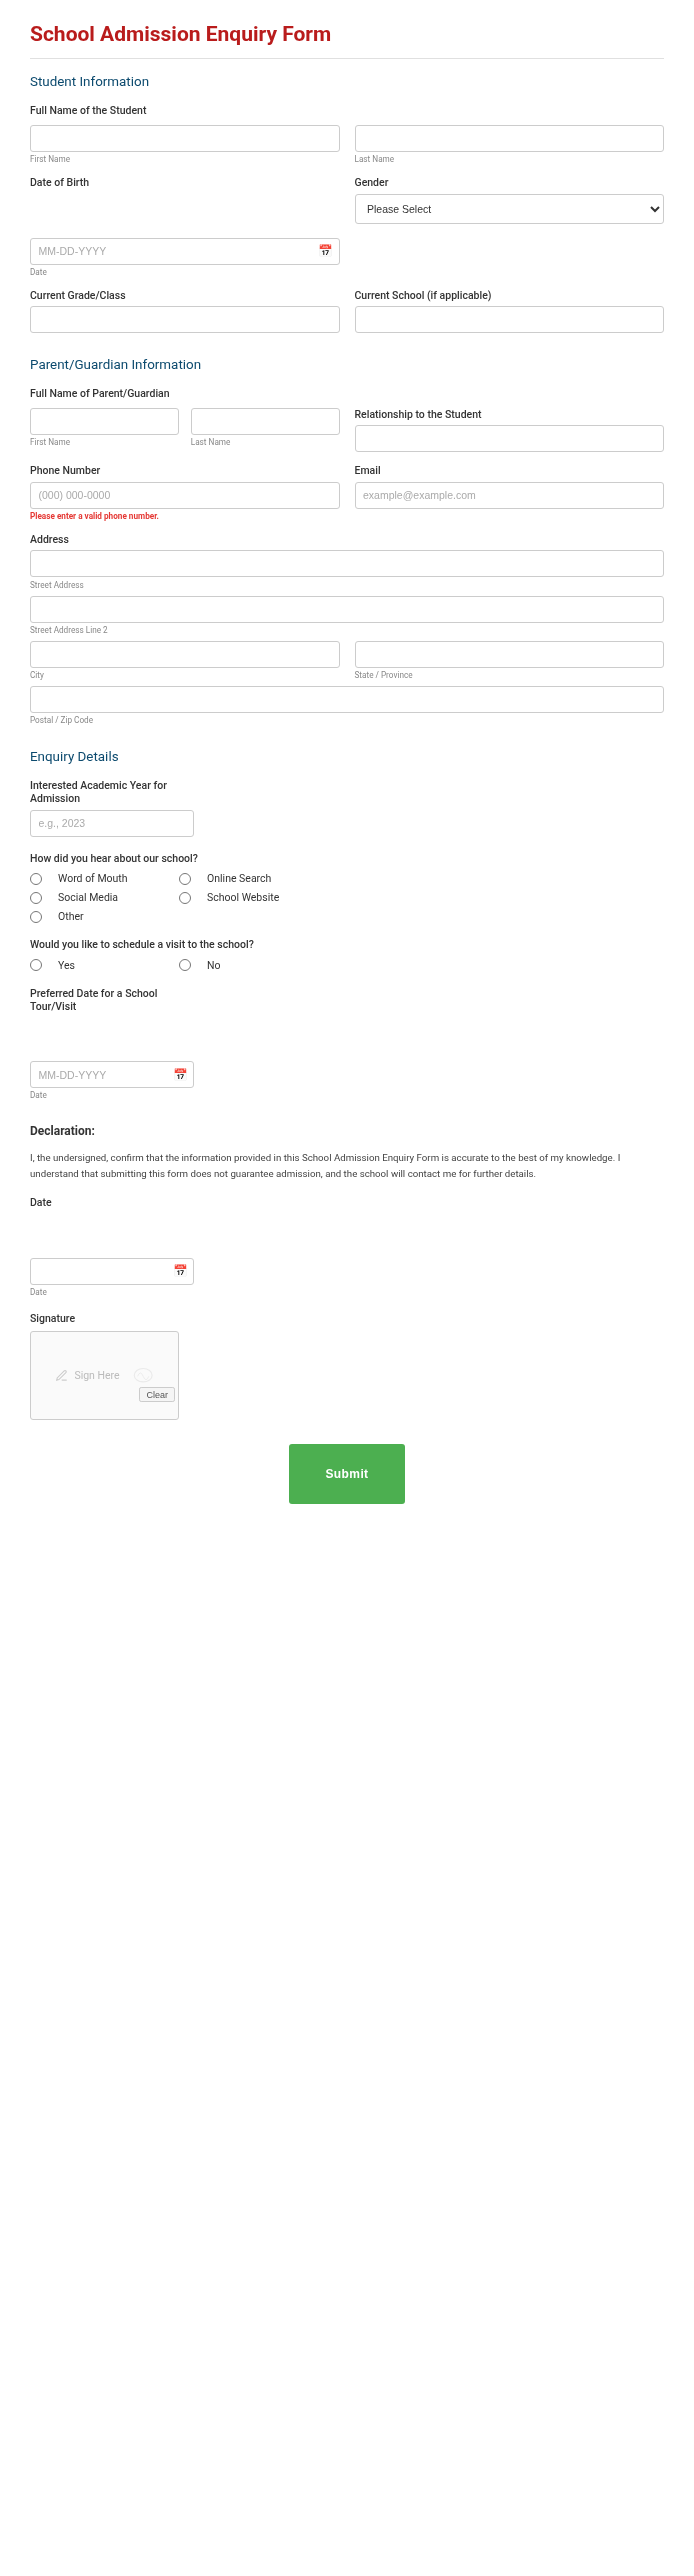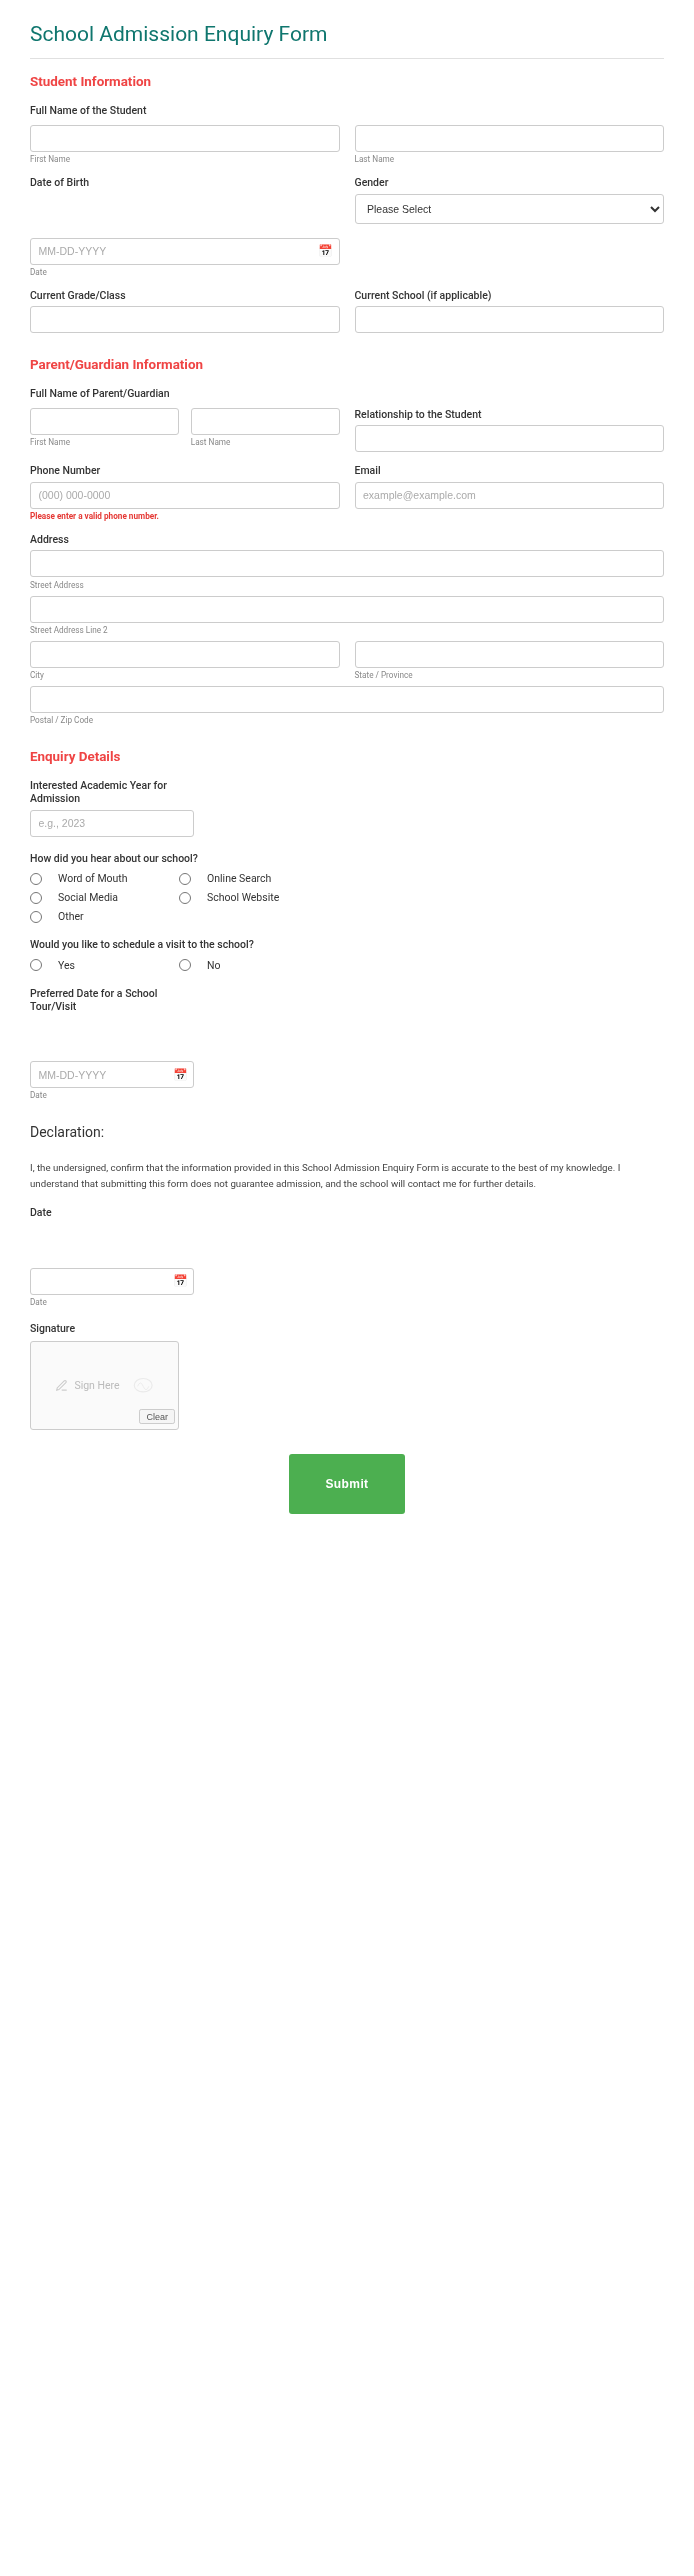--- a/index.html
+++ b/index.html
@@ -13,8 +13,8 @@
     }
     h1 {
       font-size: 21px;
-      font-weight: 400;
-      color: #0f766e;
+      font-weight: 700;
+      color: #b91c1c;
       margin-bottom: 15px;
       padding-bottom: 12px;
       border-bottom: 0.7px solid #e0e0e0;

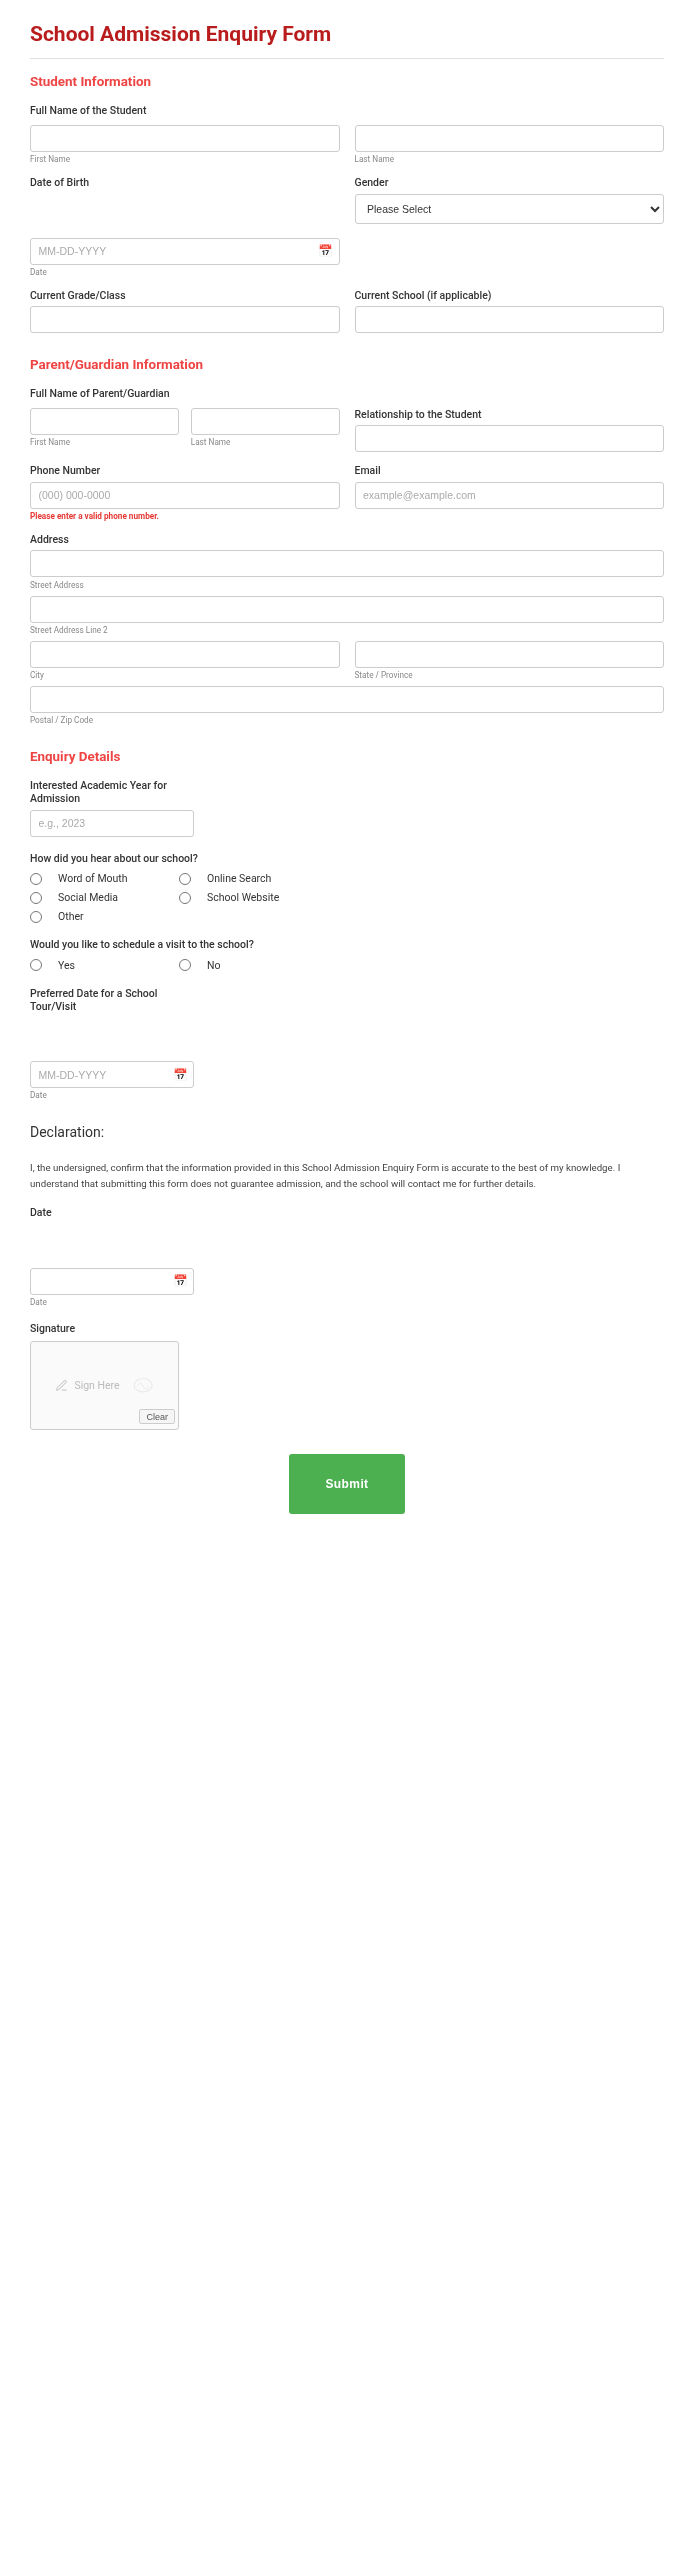--- a/index.html
+++ b/index.html
@@ -24,8 +24,8 @@
     }
     .section-title {
       font-size: 13.4px;
-      font-weight: 700;
-      color: #ef4444;
+      font-weight: 400;
+      color: #0c4a6e;
       margin-bottom: 15px;
       margin-top: 4px;
     }

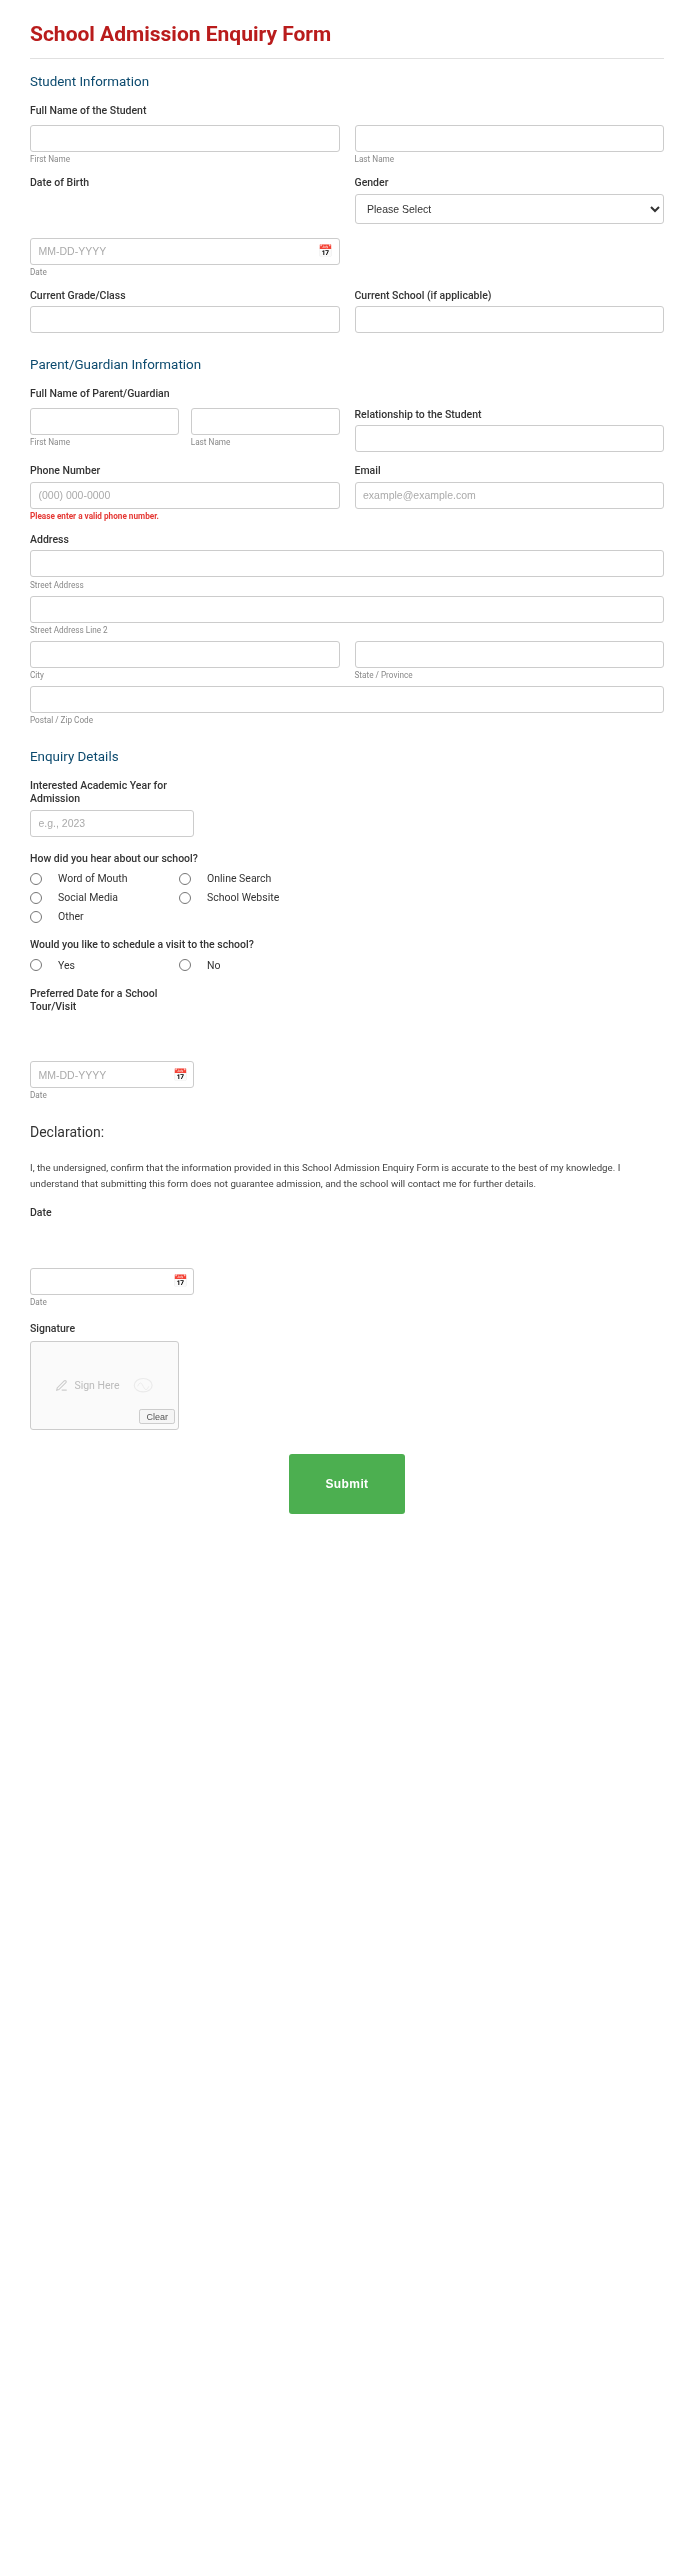--- a/index.html
+++ b/index.html
@@ -106,10 +106,10 @@
       margin-bottom: 12px;
     }
     .declaration-title {
-      font-size: 14px;
-      font-weight: 400;
-      color: #333;
-      margin-bottom: 20px;
+      font-size: 12px;
+      font-weight: 700;
+      color: #333;
+      margin-bottom: 12px;
     }
     .declaration-text {
       font-size: 9.7px;

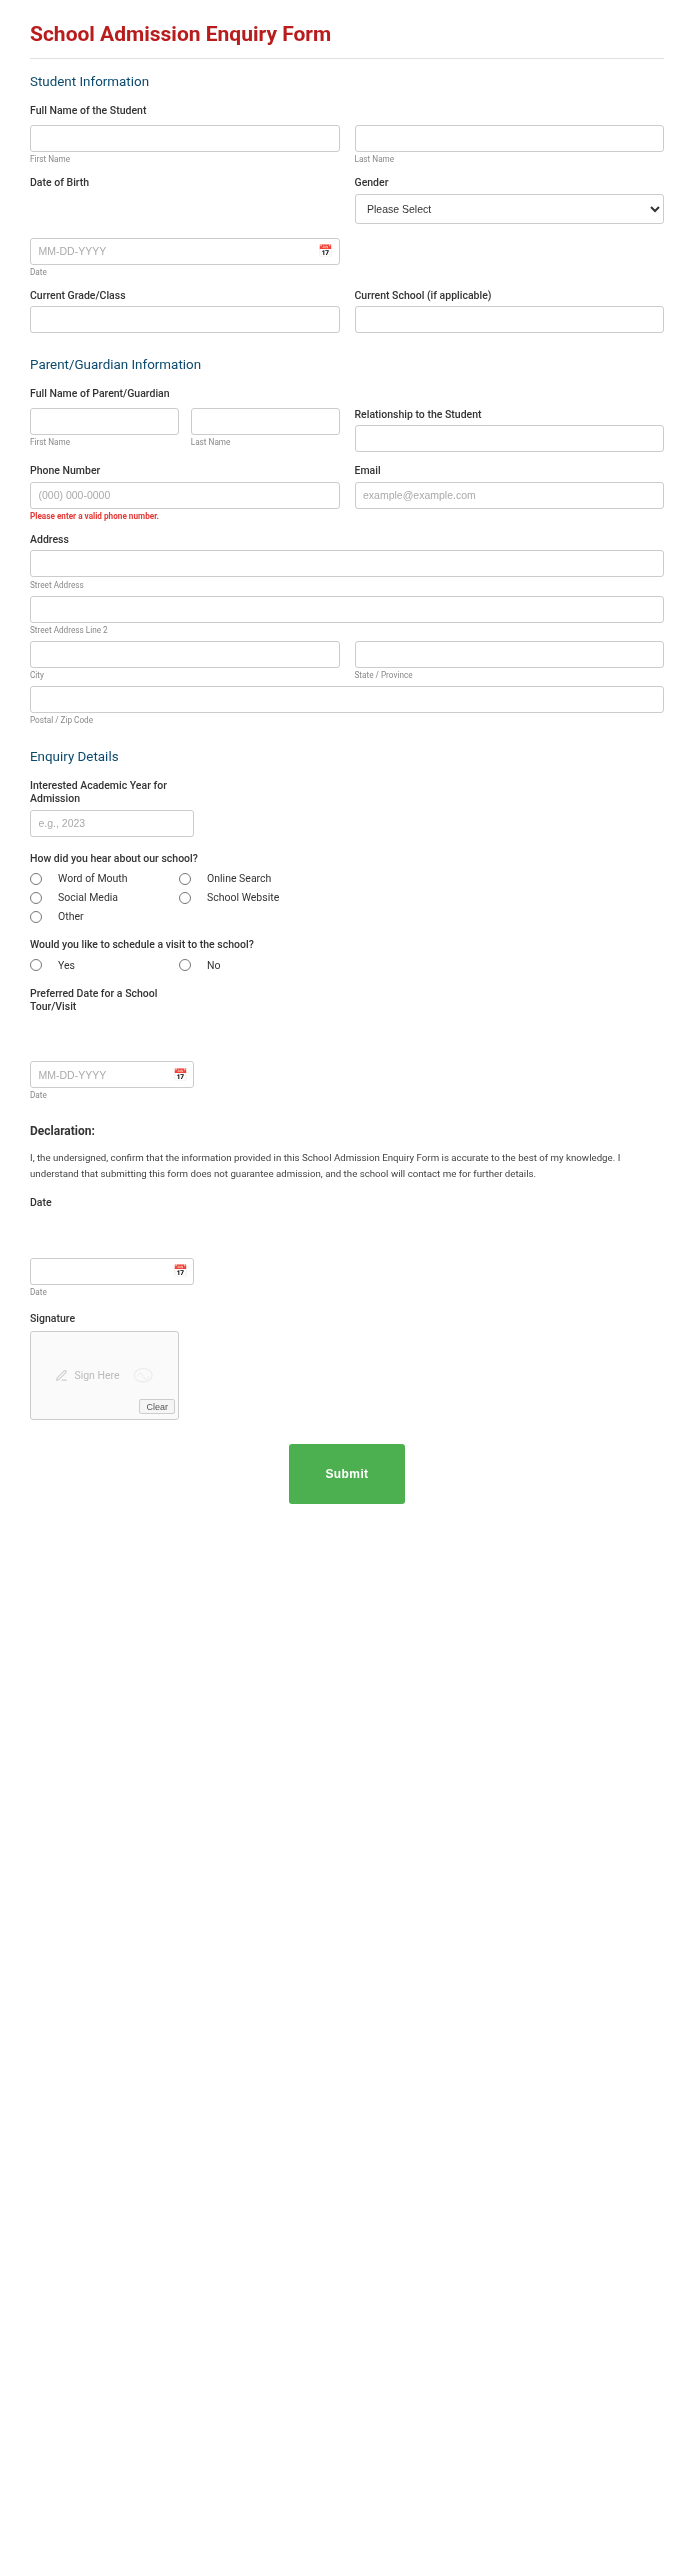--- a/index.html
+++ b/index.html
@@ -141,7 +141,7 @@
     }
     .clear-btn {
       position: absolute;
-      bottom: 5px;
+      bottom: 17px;
       right: 3px;
       background: none;
       border: 0.7px solid #ccc;

